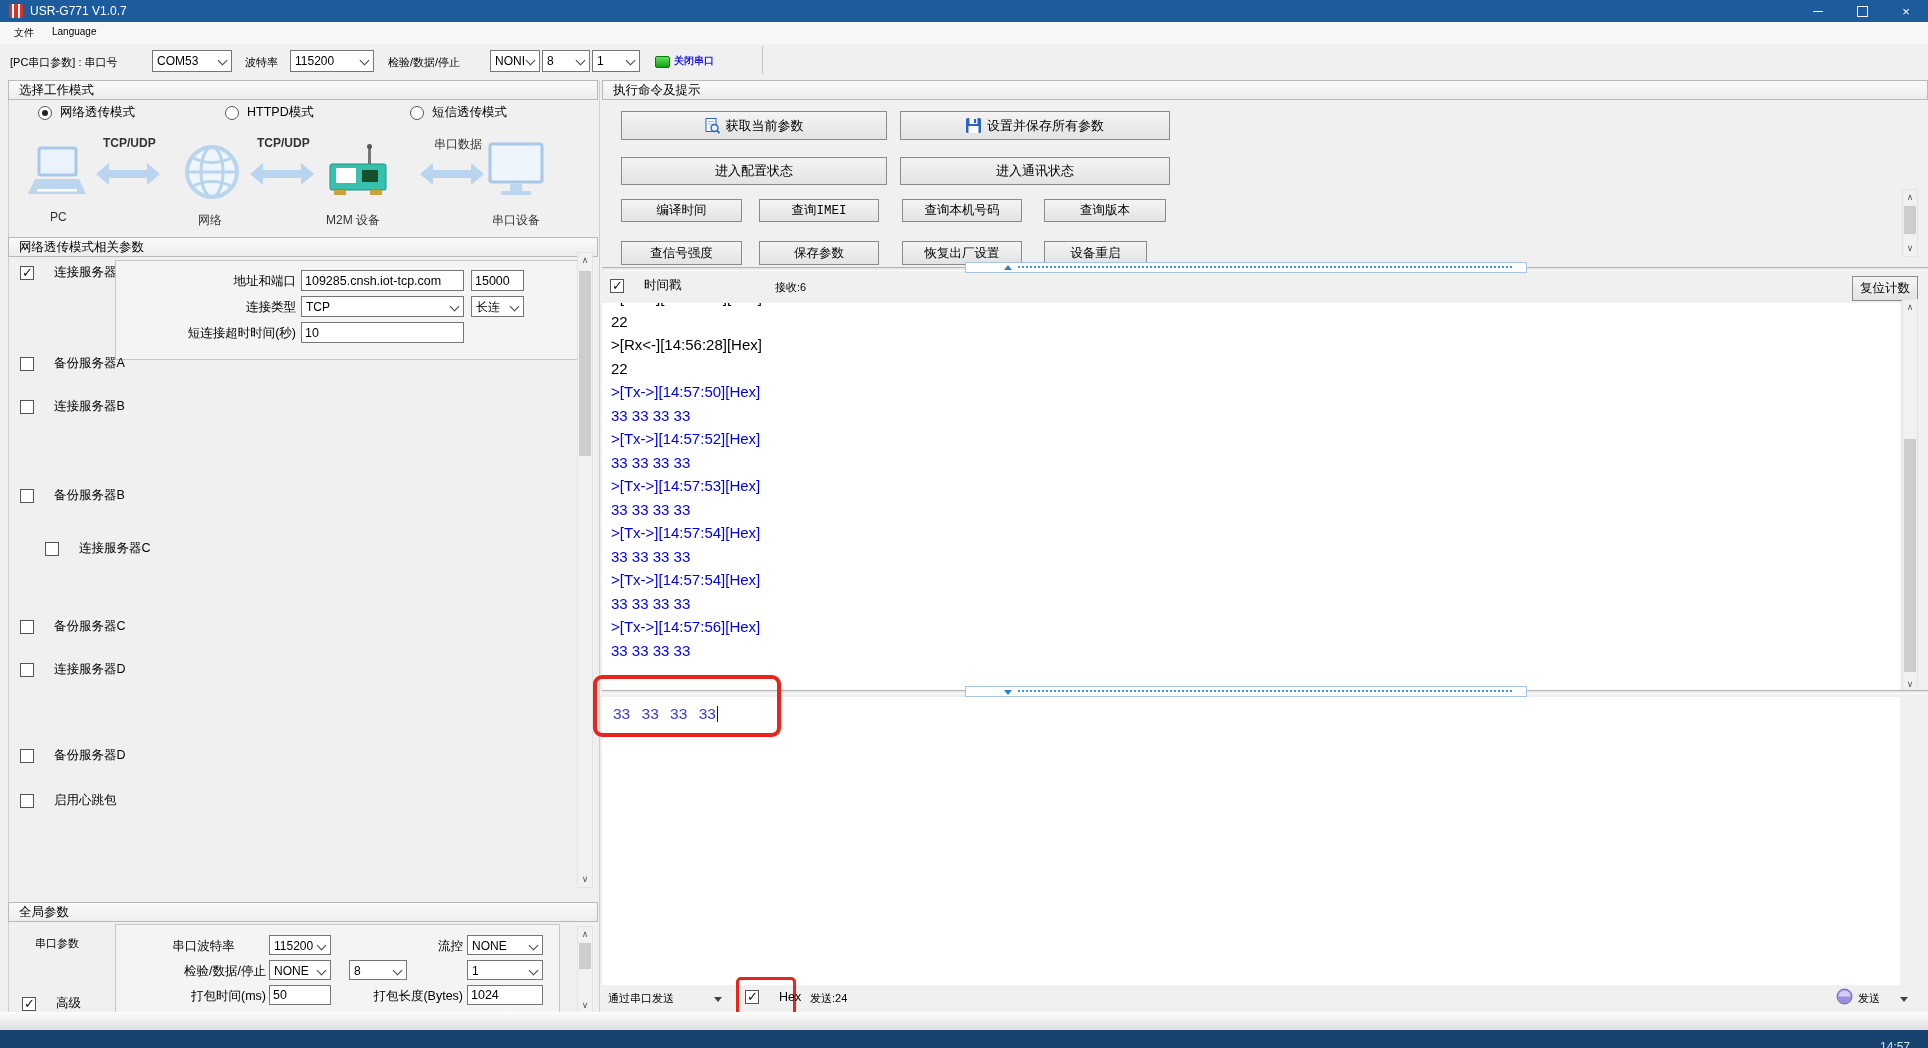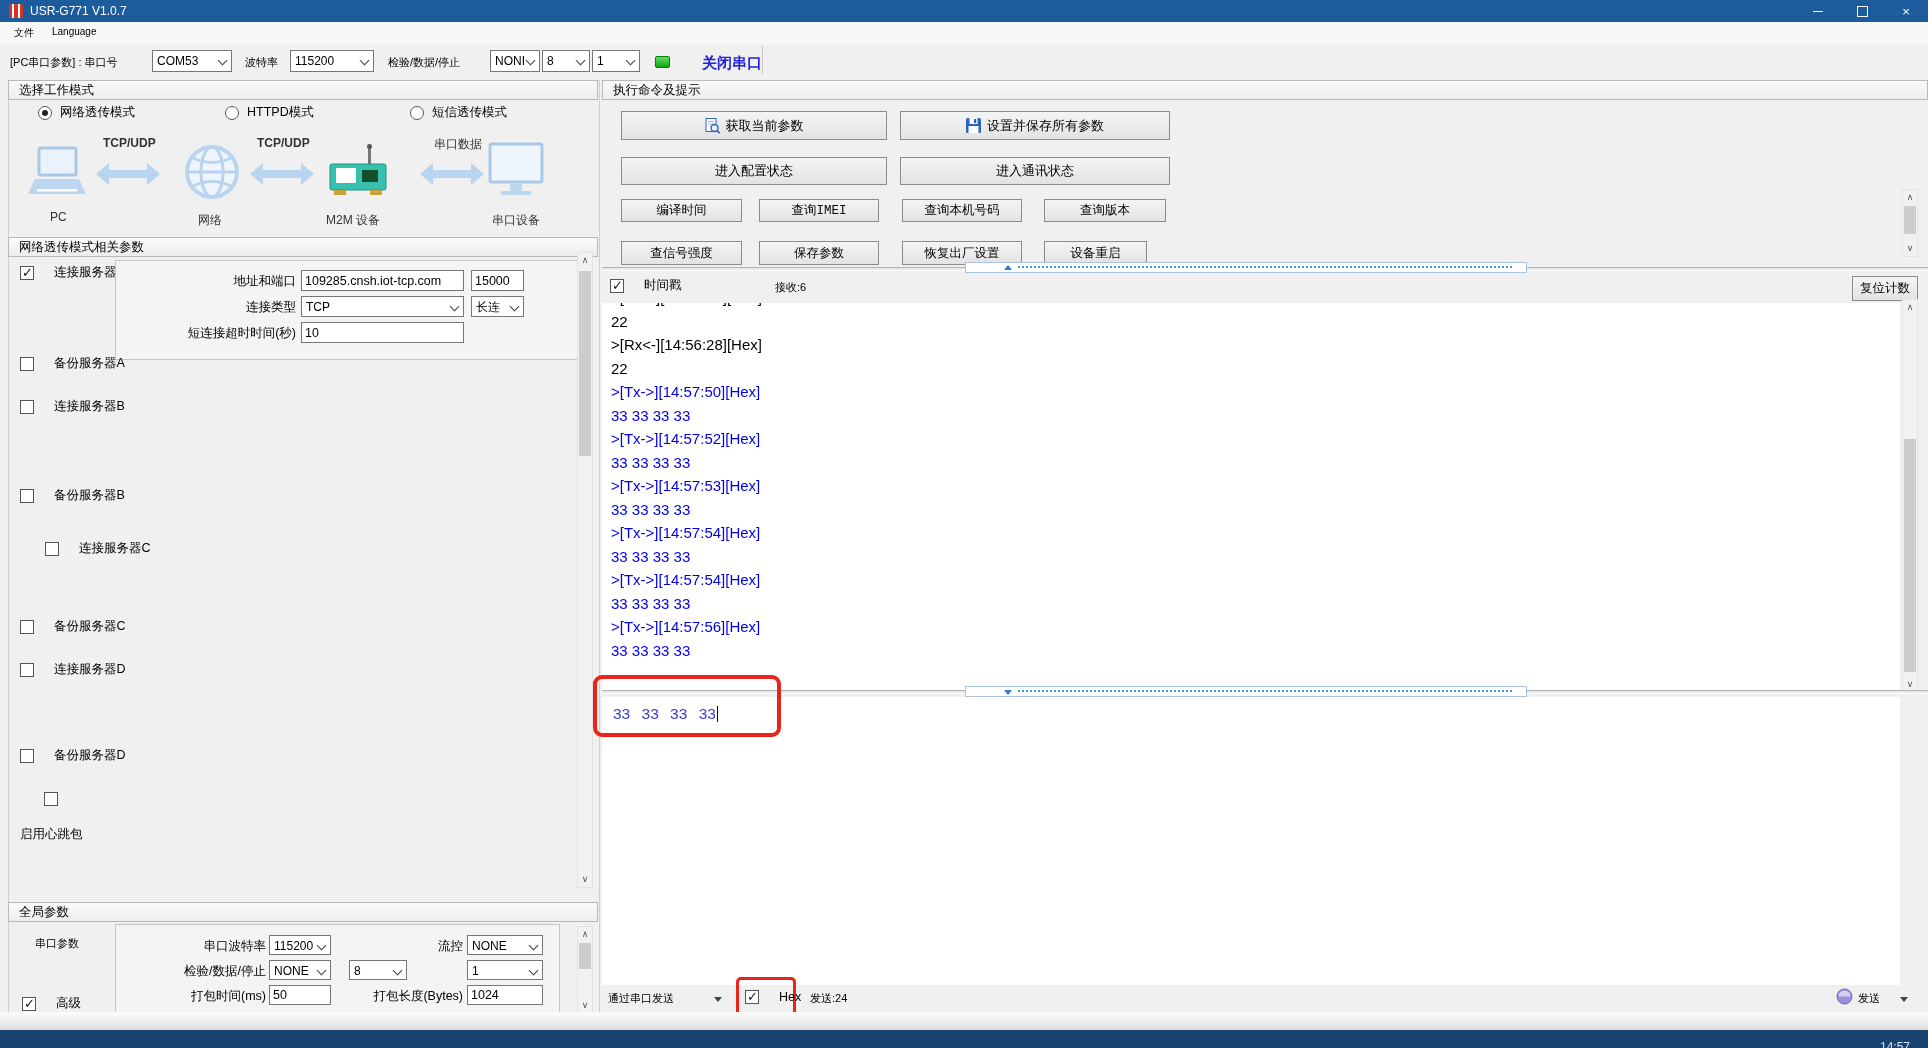--- a/index.html
+++ b/index.html
@@ -107,7 +107,7 @@
     <div class="combo" style="left:542px;top:6px;width:48px;"><span>8</span><span class="arr"></span></div>
     <div class="combo" style="left:592px;top:6px;width:48px;"><span>1</span><span class="arr"></span></div>
     <span class="led" style="left:655px;top:12px;"></span>
-    <span class="lbl" style="left:702px;top:10px;color:#2020dd;font-weight:bold;font-size:15px;">关闭串口</span>
+    <span class="lbl" style="left:674px;top:10px;color:#2020dd;font-weight:bold;font-size:10px;">关闭串口</span>
     <span class="vsep" style="left:762px;top:2px;height:28px;"></span>
   </div>
 

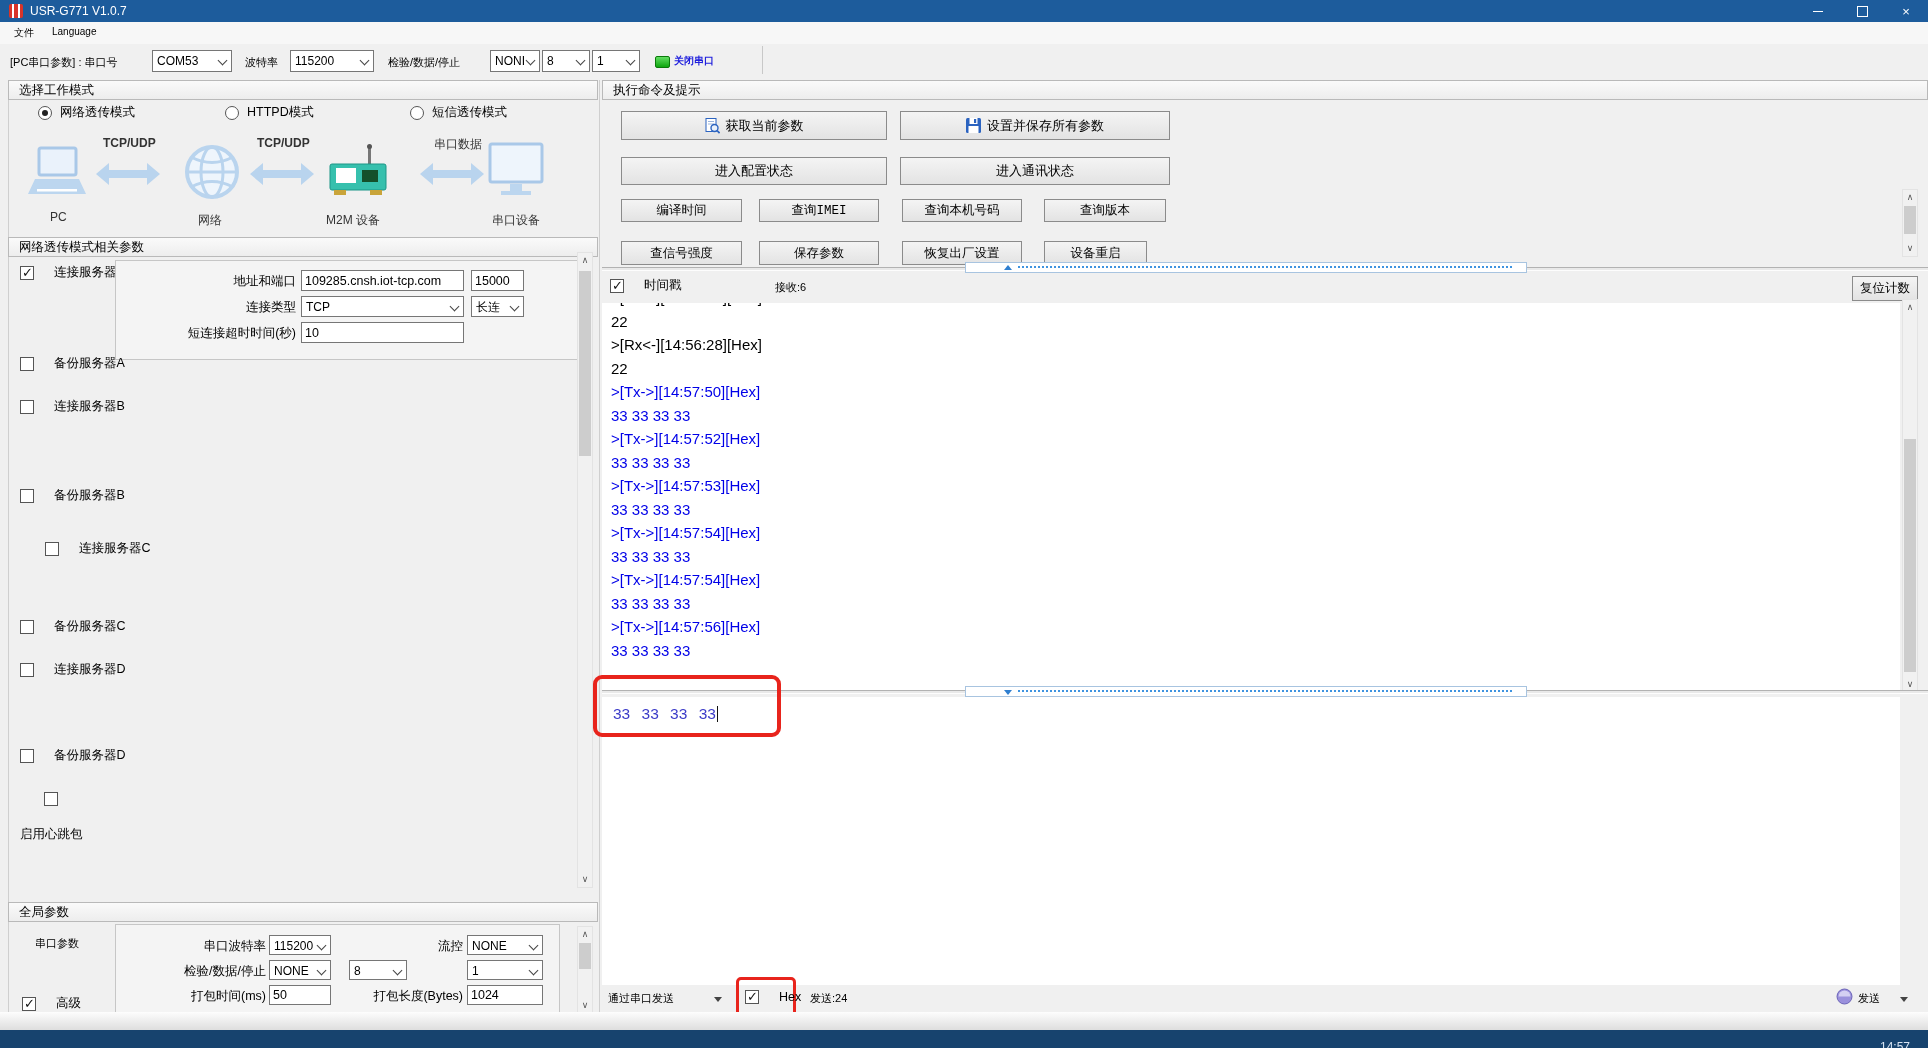--- a/index.html
+++ b/index.html
@@ -219,7 +219,7 @@
       <span class="box"></span>
       <span>备份服务器D</span>
     </div>
-  <div class="cb" style="left:20px;top:792px;flex-direction:column;">
+  <div class="cb" style="left:20px;top:792px;">
       <span class="box"></span>
       <span>启用心跳包</span>
     </div>

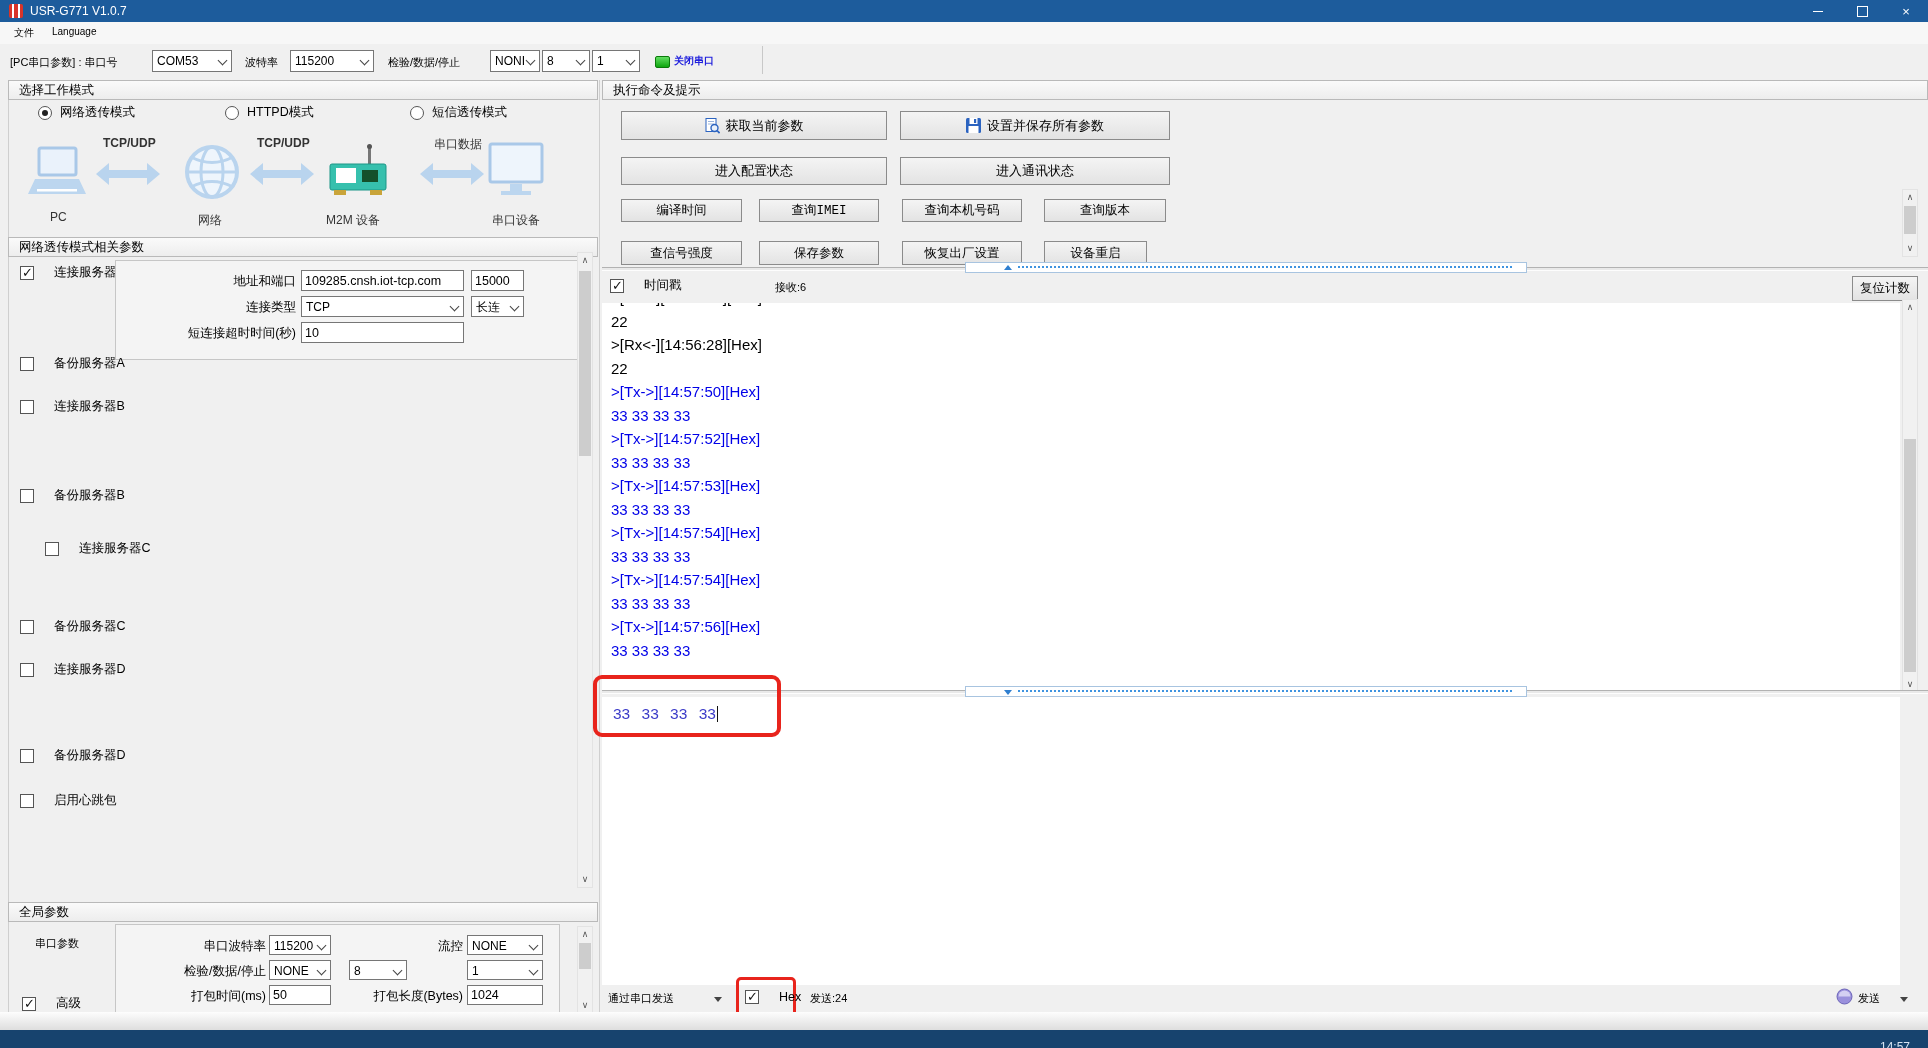--- a/index.html
+++ b/index.html
@@ -234,7 +234,7 @@
   <span class="lbl" style="left:35px;top:936px;">串口参数</span>
 
   <div class="panel" style="left:115px;top:924px;width:445px;height:90px;">
-    <span class="rlbl" style="left:25px;top:13px;width:125px;">串口波特率</span>
+    <span class="rlbl" style="left:25px;top:13px;width:125px;text-align:center;">串口波特率</span>
     <div class="combo" style="left:153px;top:10px;width:62px;height:20px;"><span>115200</span><span class="arr"></span></div>
     <span class="rlbl" style="left:285px;top:13px;width:62px;">流控</span>
     <div class="combo" style="left:351px;top:10px;width:76px;height:20px;"><span>NONE</span><span class="arr"></span></div>

